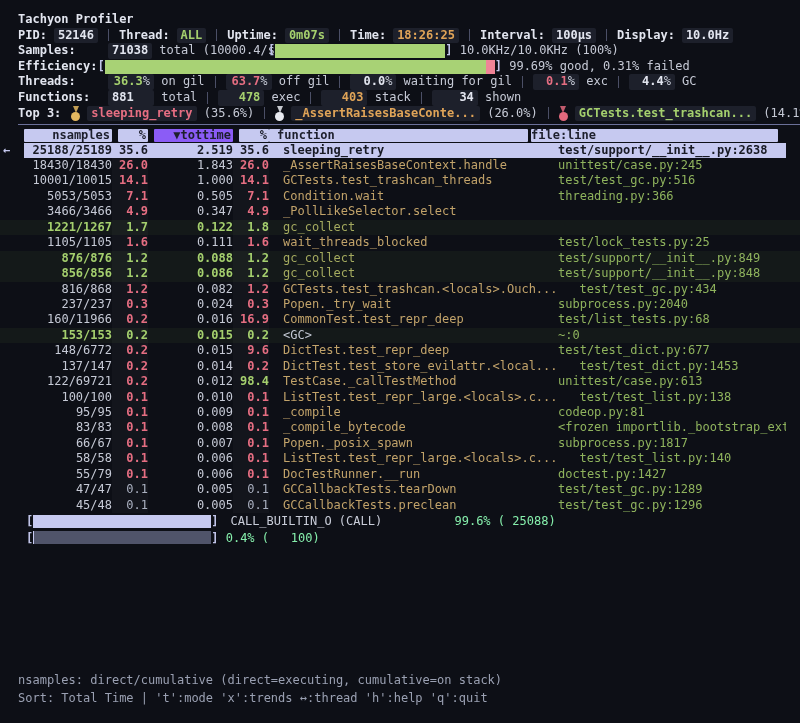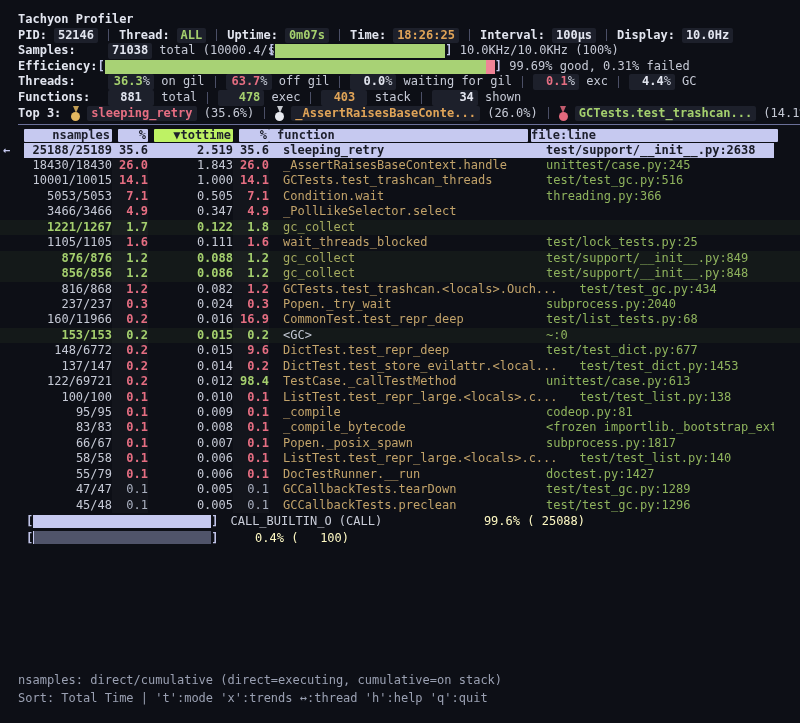--- a/index.html
+++ b/index.html
@@ -155,7 +155,7 @@
 
   <div class="line pad">
     <span class="flabel">Functions:</span><span style="display:inline-flex;align-items:center">
-  <span class="stat-item"><span class="chip" style="min-width:46px;text-align:center"><span class="v-white">881</span><span style="color:var(--fg)"></span></span><span> total</span></span>
+  <span class="stat-item"><span class="chip" style="min-width:46px;text-align:left"><span class="v-white">881</span><span style="color:var(--fg)"></span></span><span> total</span></span>
 <span class="vsep"></span>
   <span class="stat-item"><span class="chip" style="min-width:46px;text-align:right"><span class="v-green">478</span><span style="color:var(--fg)"></span></span><span> exec</span></span>
 <span class="vsep"></span>

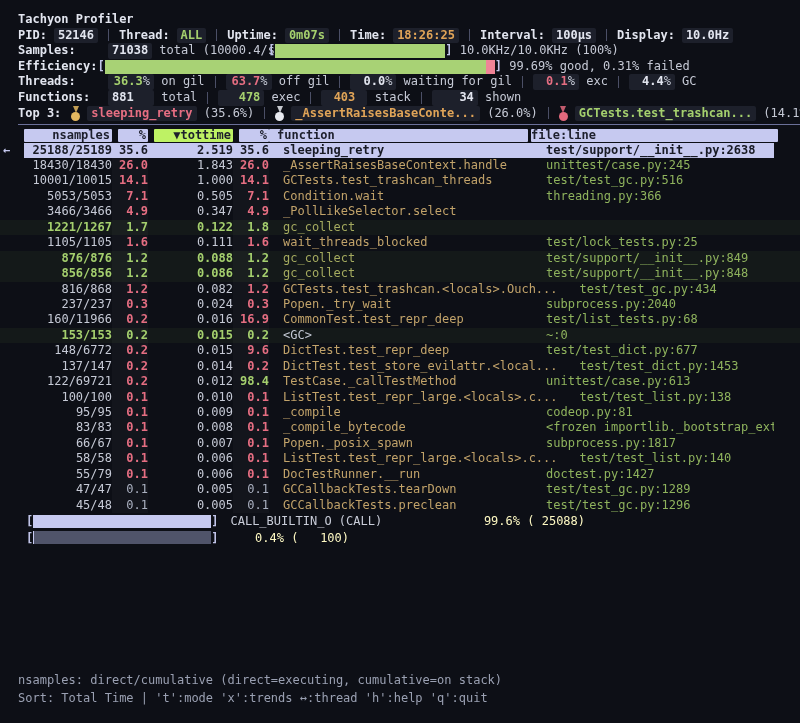--- a/index.html
+++ b/index.html
@@ -159,7 +159,7 @@
 <span class="vsep"></span>
   <span class="stat-item"><span class="chip" style="min-width:46px;text-align:right"><span class="v-green">478</span><span style="color:var(--fg)"></span></span><span> exec</span></span>
 <span class="vsep"></span>
-  <span class="stat-item"><span class="chip" style="min-width:46px;text-align:center"><span class="v-orange">403</span><span style="color:var(--fg)"></span></span><span> stack</span></span>
+  <span class="stat-item"><span class="chip" style="min-width:46px;text-align:right"><span class="v-orange">403</span><span style="color:var(--fg)"></span></span><span> stack</span></span>
 <span class="vsep"></span>
   <span class="stat-item"><span class="chip" style="min-width:46px;text-align:right"><span class="v-white">34</span><span style="color:var(--fg)"></span></span><span> shown</span></span>
 </span>

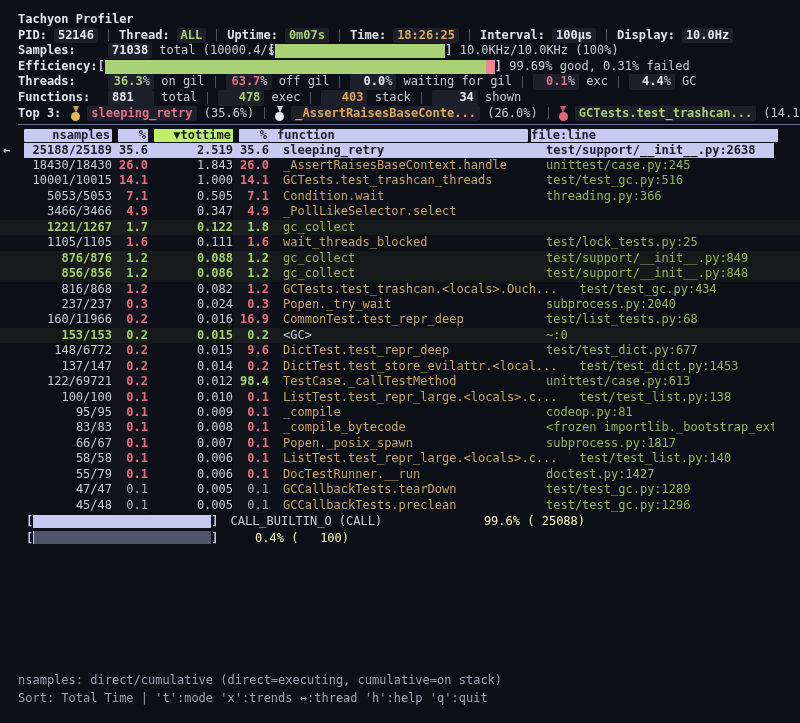--- a/index.html
+++ b/index.html
@@ -83,7 +83,7 @@
   .hchip{display:block;background:var(--lav);color:#1d1f2c;font-weight:bold;border-radius:1px;height:100%}
   .hc-num .hchip{text-align:right;padding-right:2px}
   .hgap{margin-left:6px}
-  .hchip.sort{background:#bef264}
+  .hchip.sort{background:#8b5cf6}
   
   .ophead{display:flex;align-items:center}
   .opdash{border-top:1px solid var(--lavline);width:16px;margin:0 6px 0 18px}

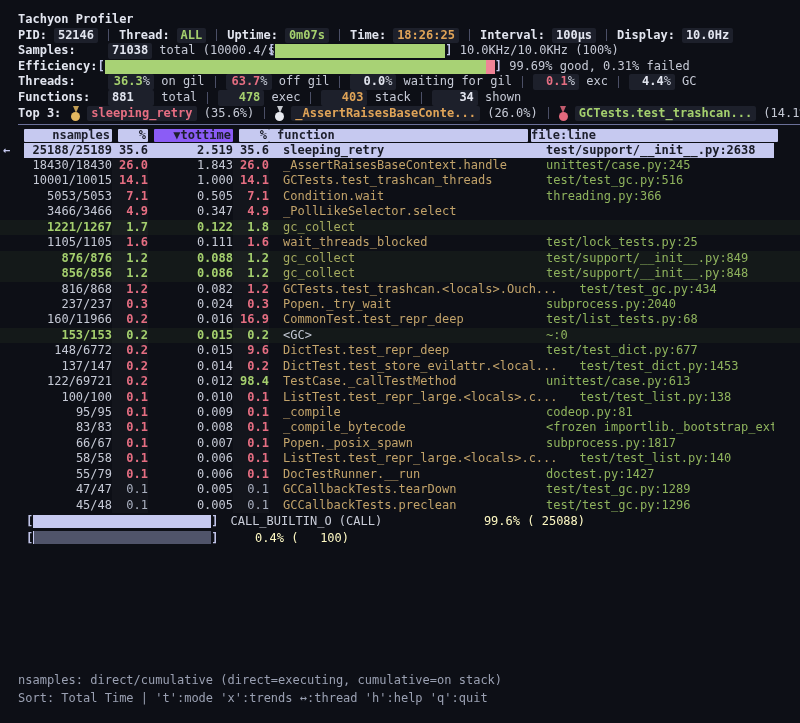--- a/index.html
+++ b/index.html
@@ -60,7 +60,7 @@
   .gut{width:24px;flex:none;display:inline-block;text-align:left;padding-left:3px}
   .arrow{display:none;color:var(--lav);font-weight:bold}
   .row-selected .arrow{display:inline}
-  .cells{flex:1;display:flex;margin-right:26px;height:100%;align-items:center}
+  .cells{flex:1;display:flex;margin-right:14px;height:100%;align-items:center}
   .c{display:inline-block;overflow:hidden;height:100%}
   .c-ns{width:88px;text-align:right;flex:none}
   .c-p1{width:36px;text-align:right;flex:none;background:rgba(255,255,255,.028)}

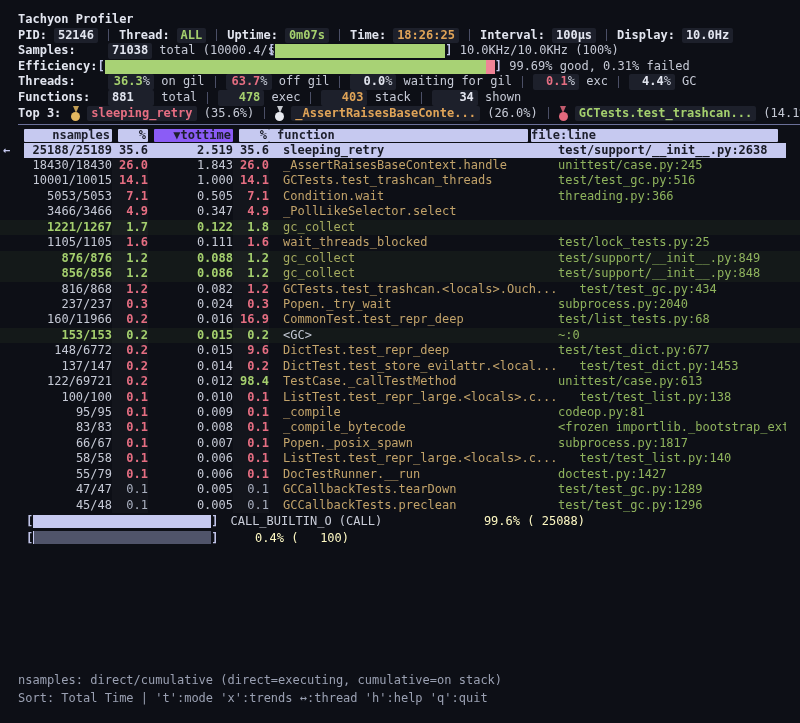--- a/index.html
+++ b/index.html
@@ -92,7 +92,7 @@
   .oprow{display:flex;align-items:center;padding-left:26px;height:16.5px}
   .optrack{width:178px;height:13px;background:var(--trackgray);display:inline-block;vertical-align:middle}
   .oplabel{width:236px;padding-left:12px;color:#c9cdd9}
-  .opstat{width:160px;text-align:center;color:#fef9c3;white-space:pre}
+  .opstat{width:160px;text-align:left;color:#86efac;white-space:pre}
   
   .medal{display:inline-block;width:9px;height:15px;position:relative;margin:0 7px 0 0;vertical-align:middle}
   .medal::before{content:"";position:absolute;top:0;left:1.5px;width:0;height:0;

